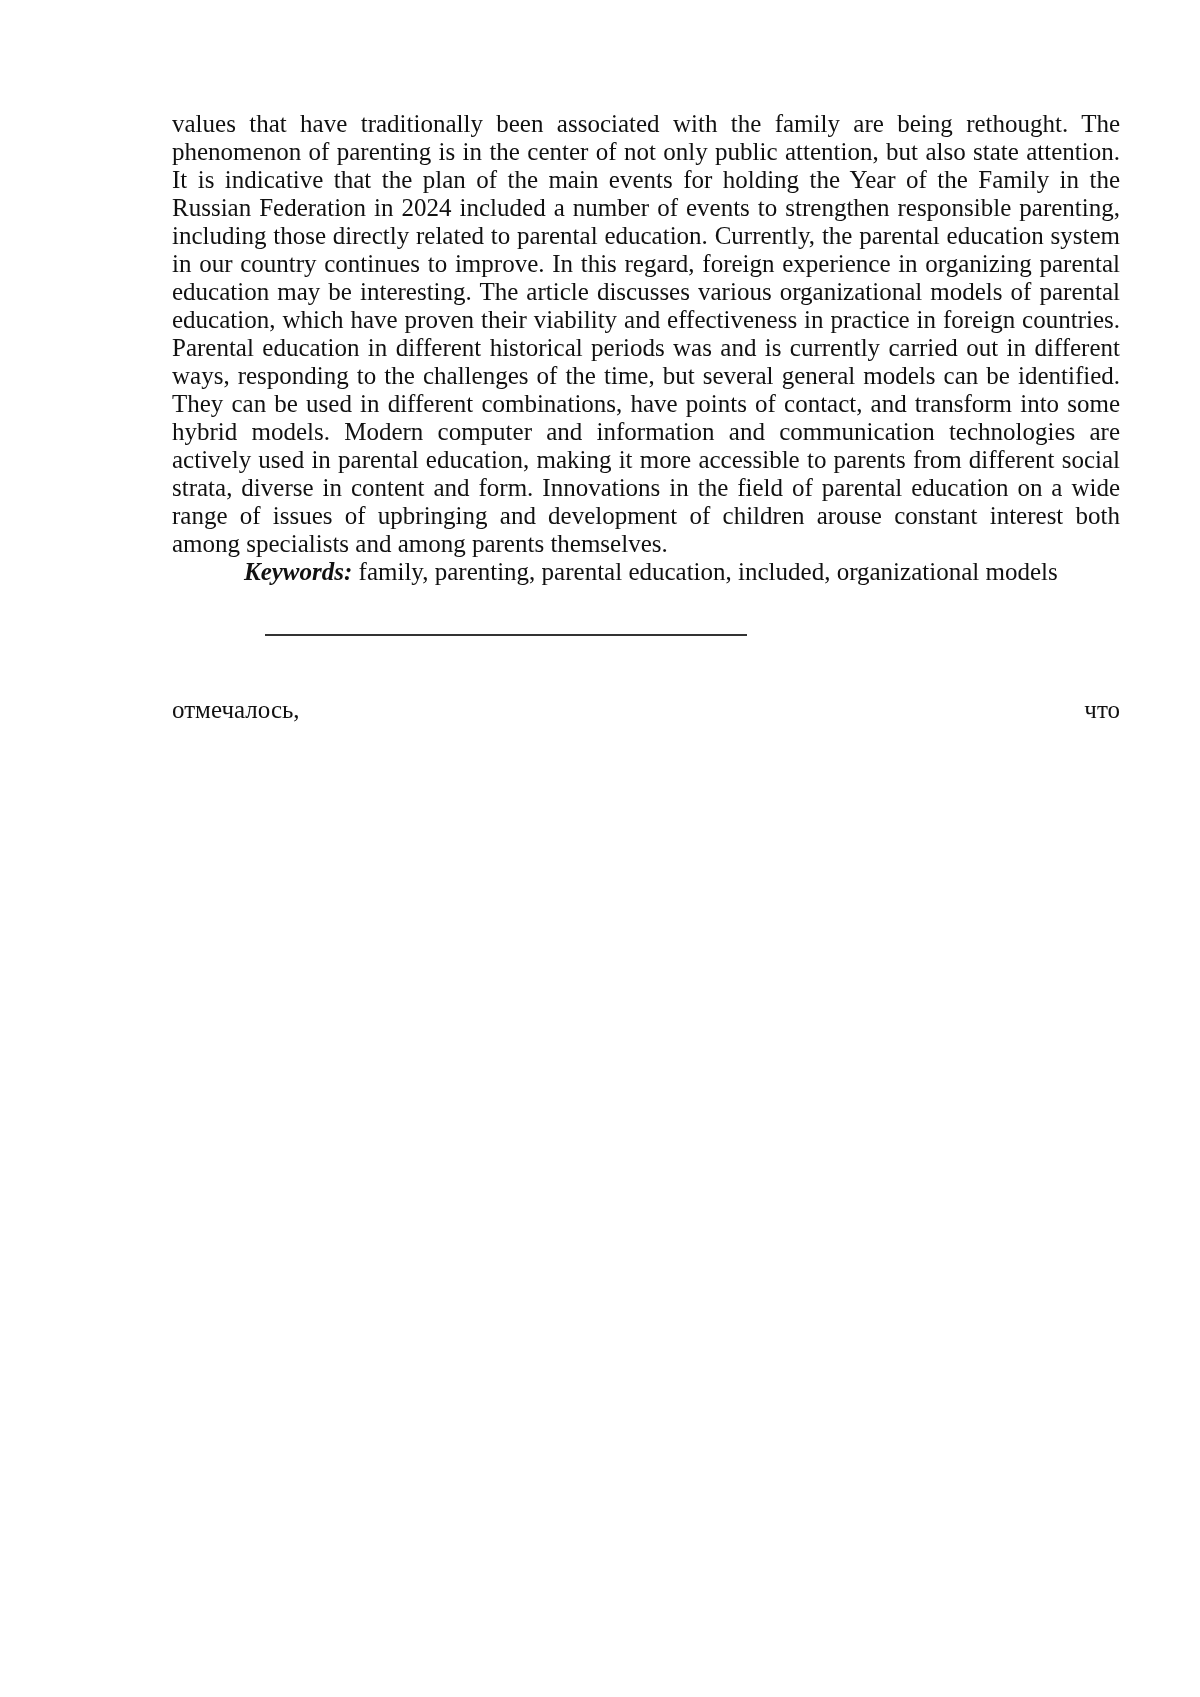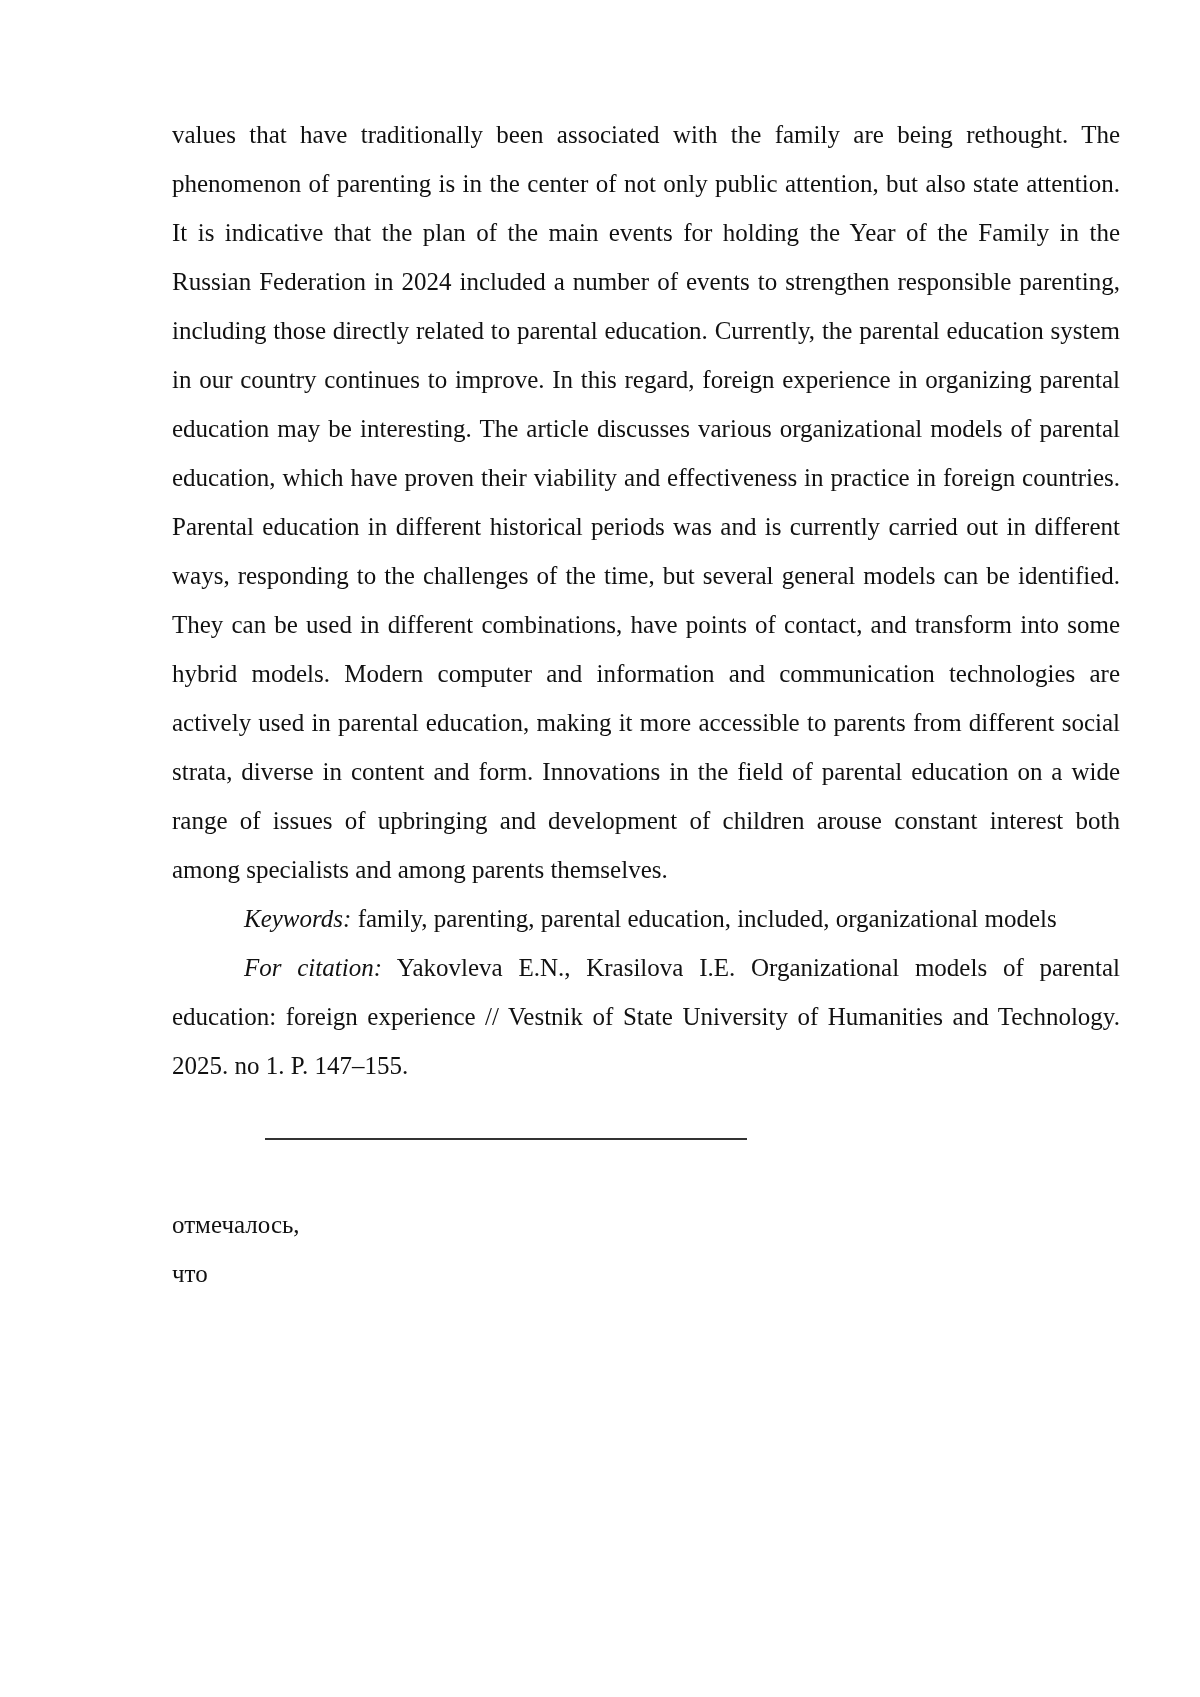--- a/index.html
+++ b/index.html
@@ -7,7 +7,7 @@
   .page {
     position: absolute; left: 172px; top: 110px; width: 948px;
     font-family: "Liberation Serif", "DejaVu Serif", serif;
-    font-size: 25px; line-height: 49px; color: #111;
+    font-size: 25px; line-height: 28px; color: #111;
   }
   .para { margin: 0; text-align: justify; text-align-last: left; }
   .indent { text-indent: 72px; }

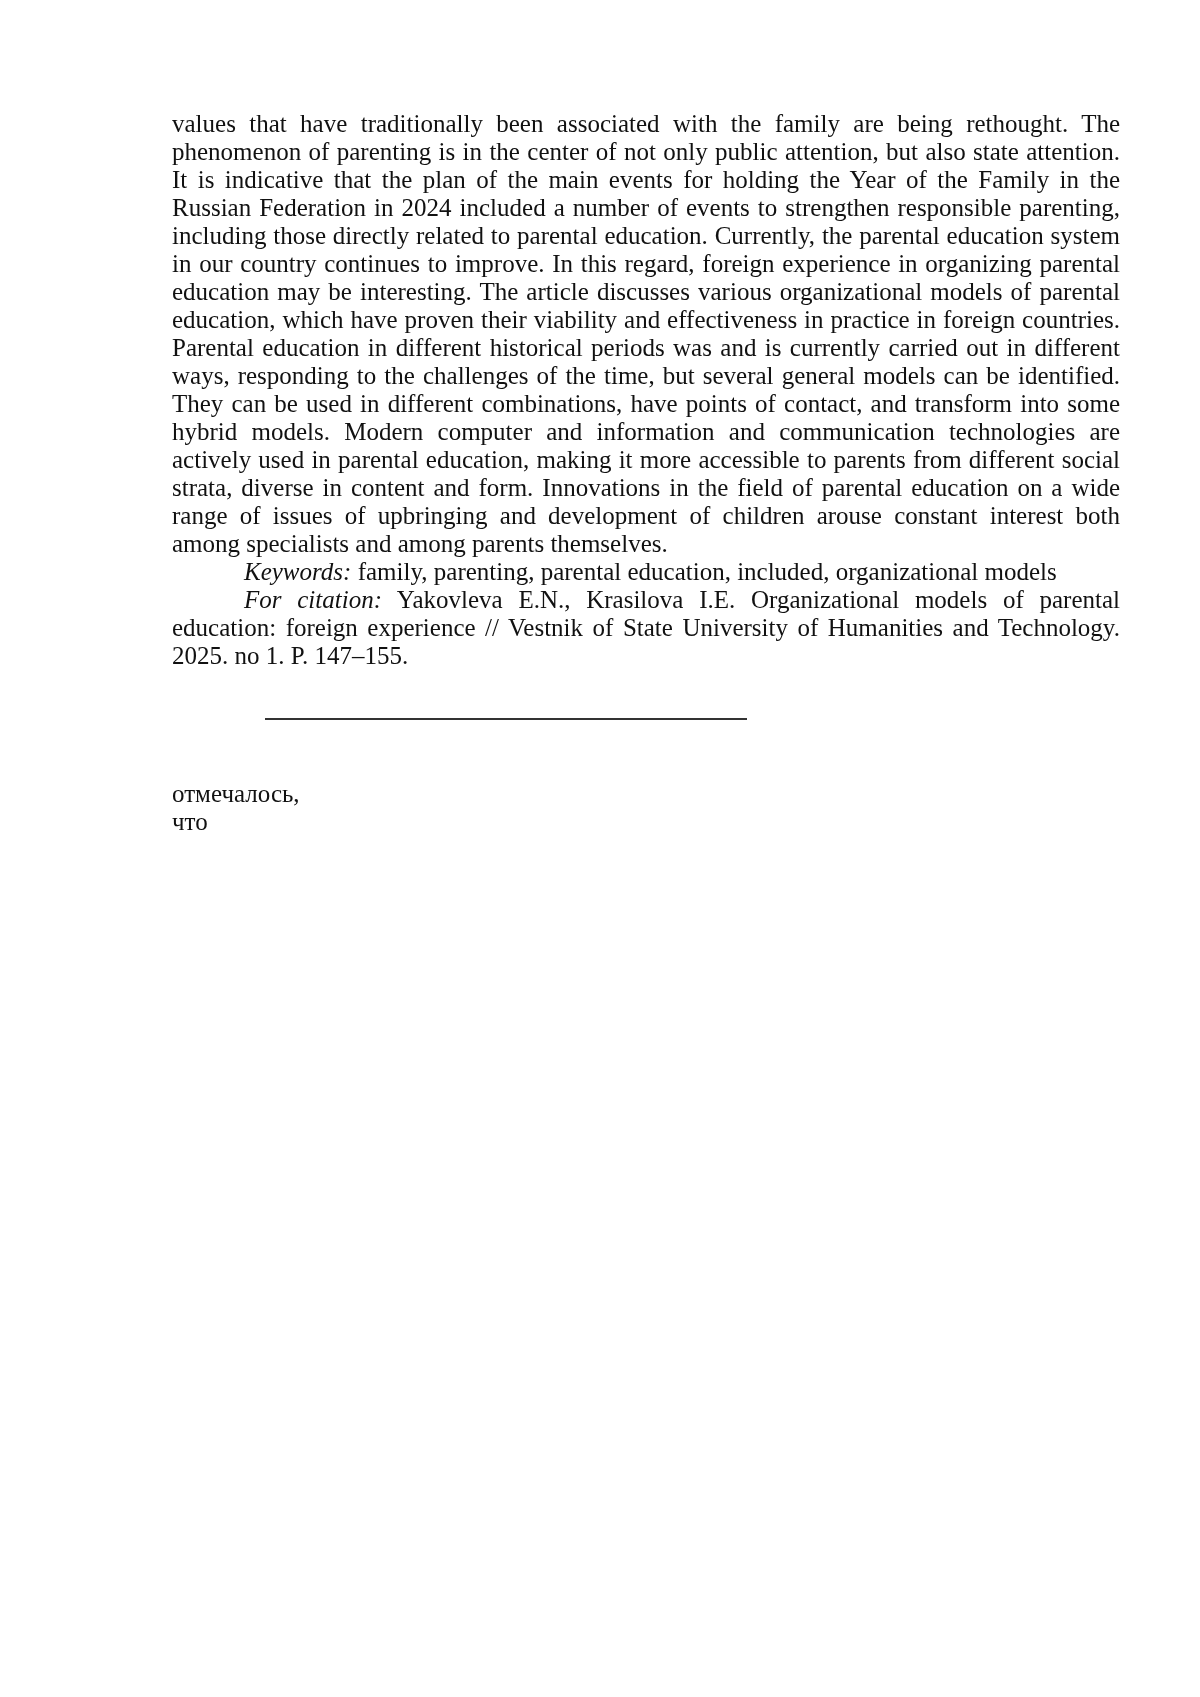--- a/index.html
+++ b/index.html
@@ -11,7 +11,7 @@
   }
   .para { margin: 0; text-align: justify; text-align-last: left; }
   .indent { text-indent: 72px; }
-  .label { font-weight: normal; font-style: italic; }
+  .label { font-weight: bold; font-style: italic; }
   .rule {
     margin: 48px 0 0 93px; width: 482px; height: 0;
     border-top: 2px solid #333;

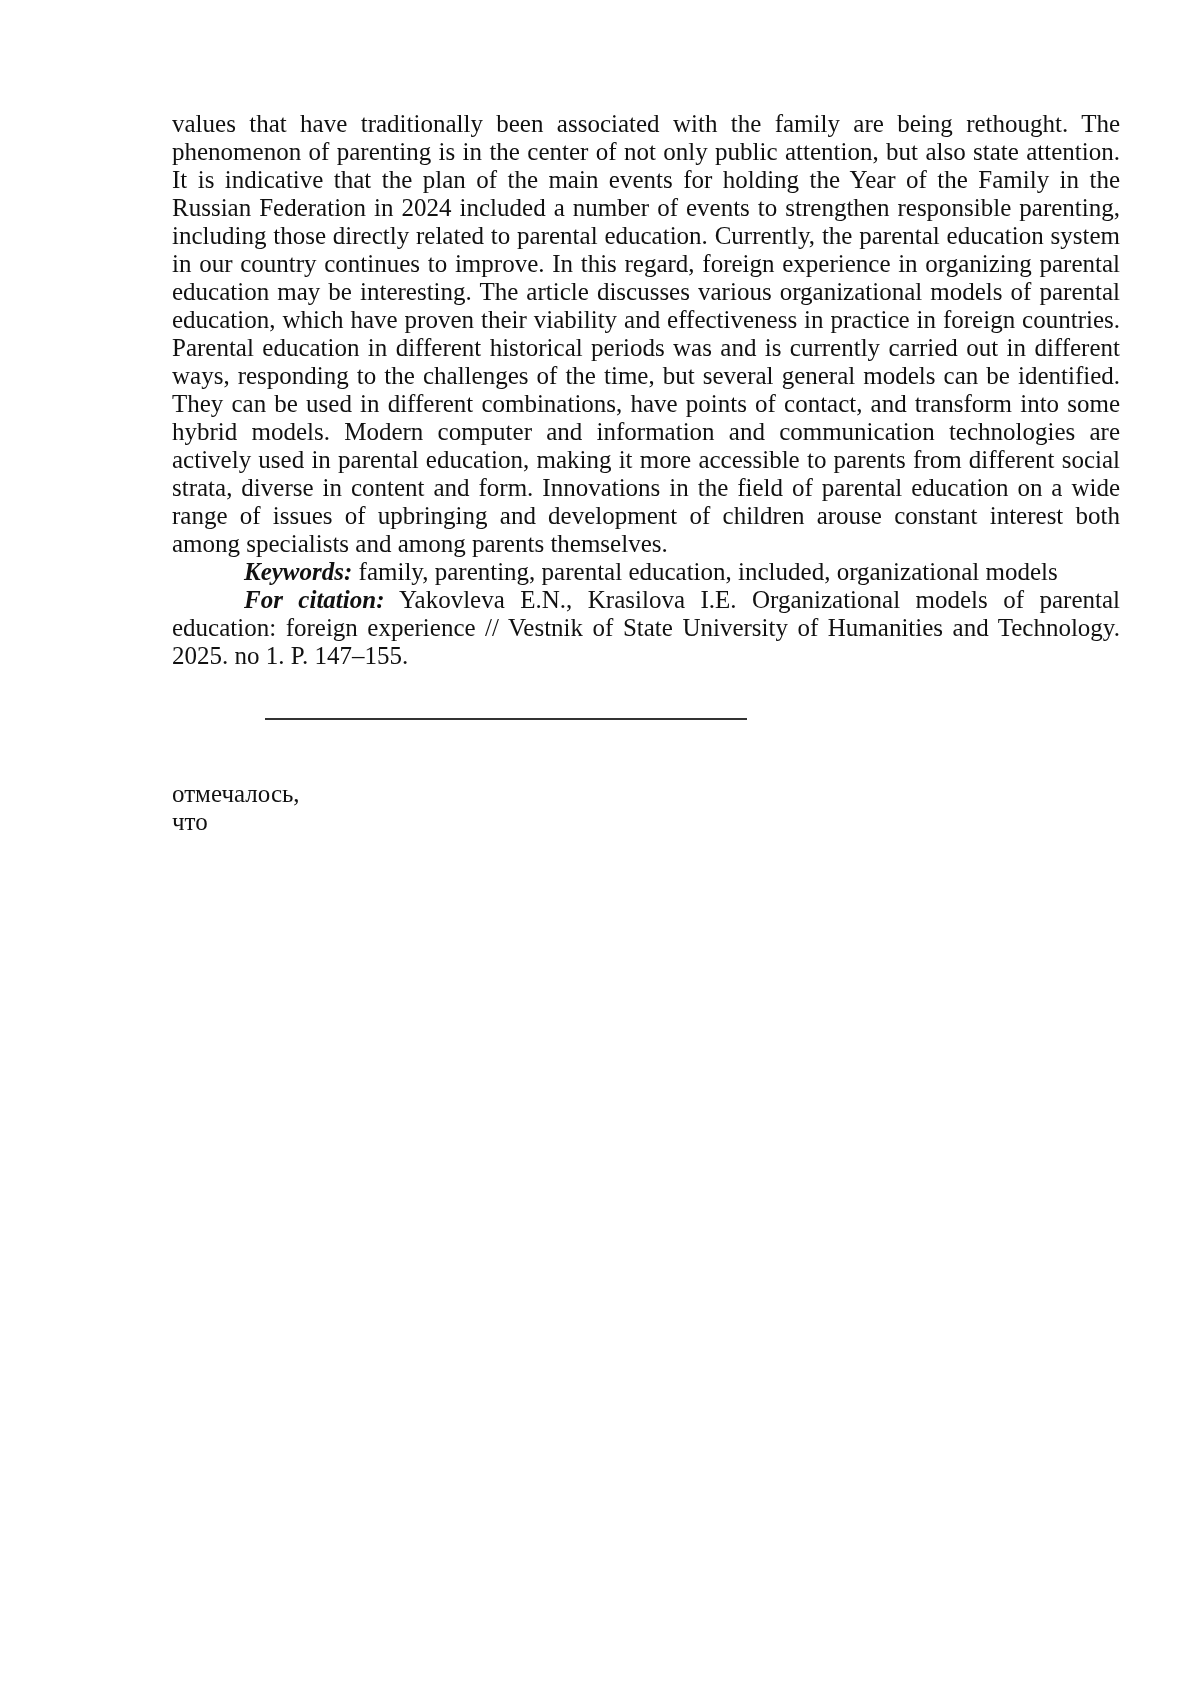--- a/index.html
+++ b/index.html
@@ -28,7 +28,6 @@
 
   <p class="para indent"><span class="label">Keywords:</span><span> family, parenting, parental education, included, organizational models</span></p>
 
-  <p class="para indent"><span class="label">For citation:</span><span> Yakovleva E.N., Krasilova I.E. Organizational models of parental education: foreign experience // Vestnik of State University of Humanities and Technology. 2025. no 1. P. 147–155.</span></p>
 
   <div class="rule"></div>
 

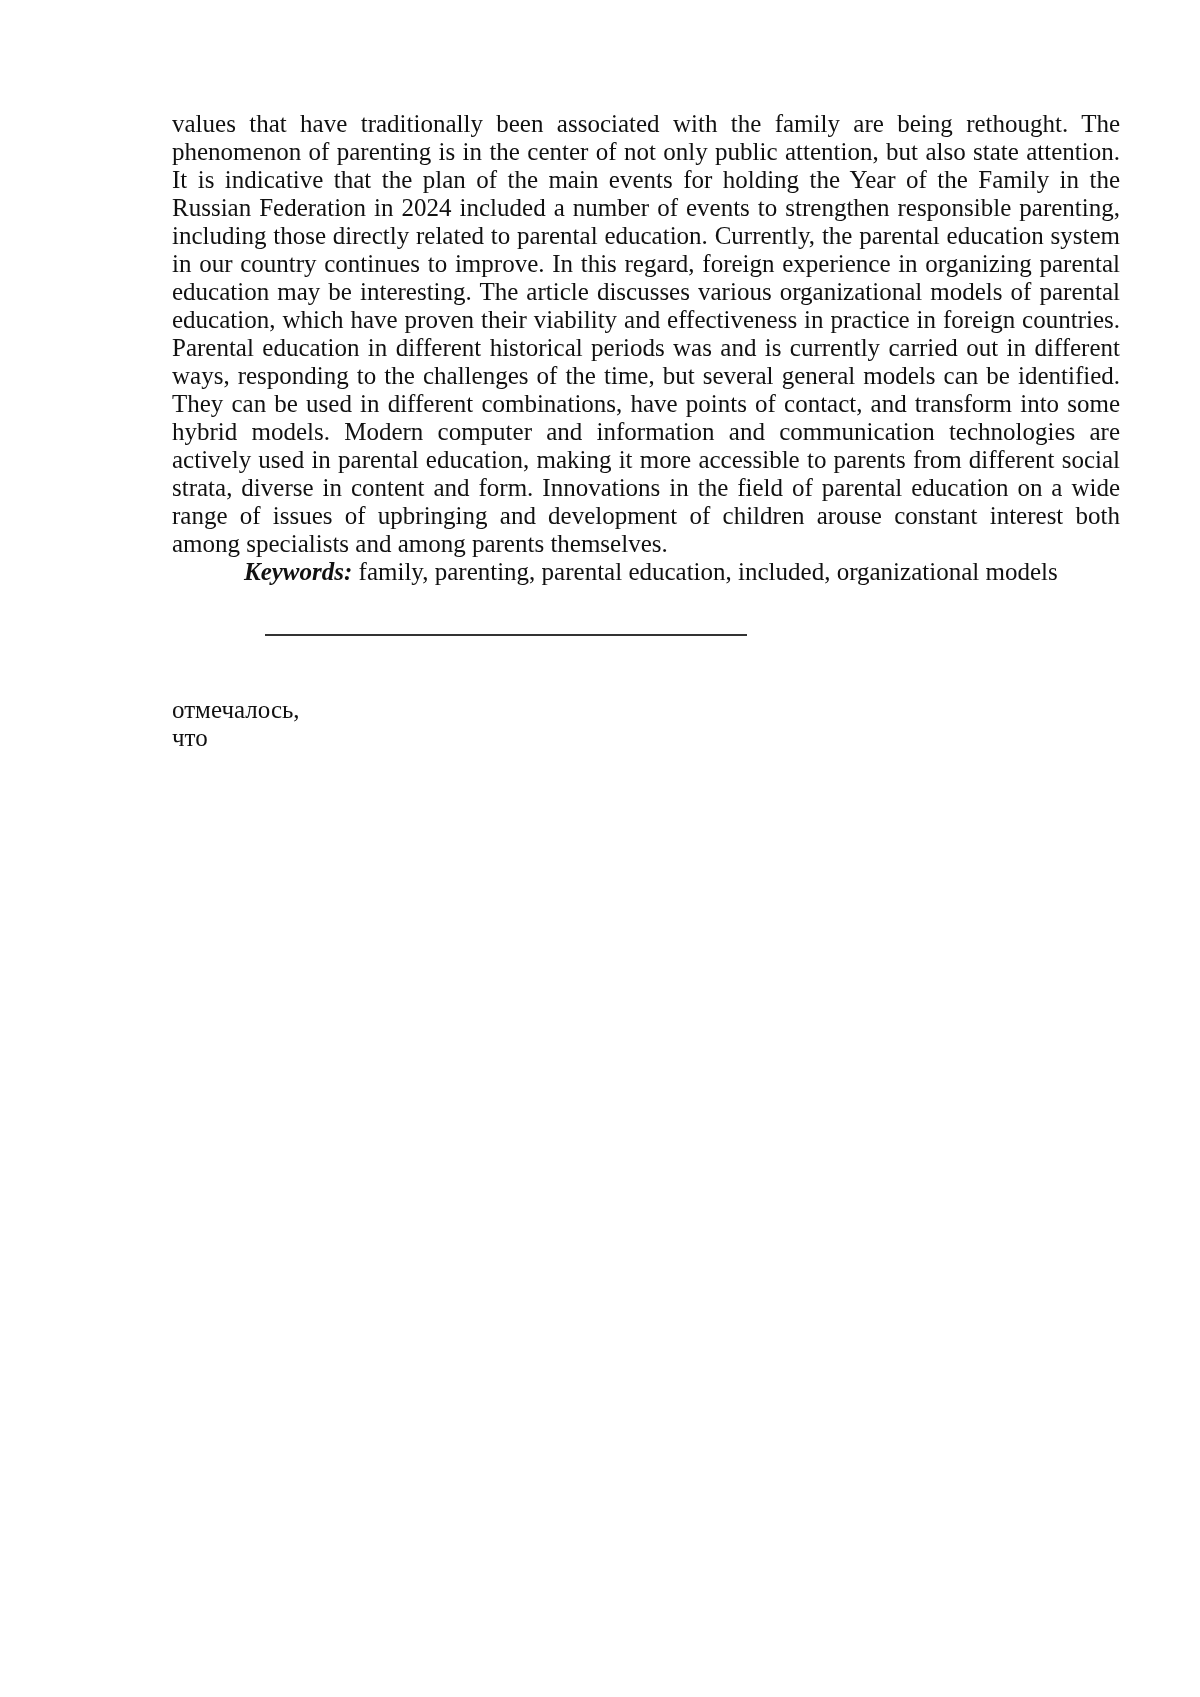--- a/index.html
+++ b/index.html
@@ -18,7 +18,7 @@
   }
   .copyright { margin: 14px 0 0 93px; }
   .ru { margin-top: 60px; }
-  .split-line { display: flex; justify-content: space-between; flex-direction: column; }
+  .split-line { display: flex; justify-content: space-between; }
 </style>
 </head>
 <body>

